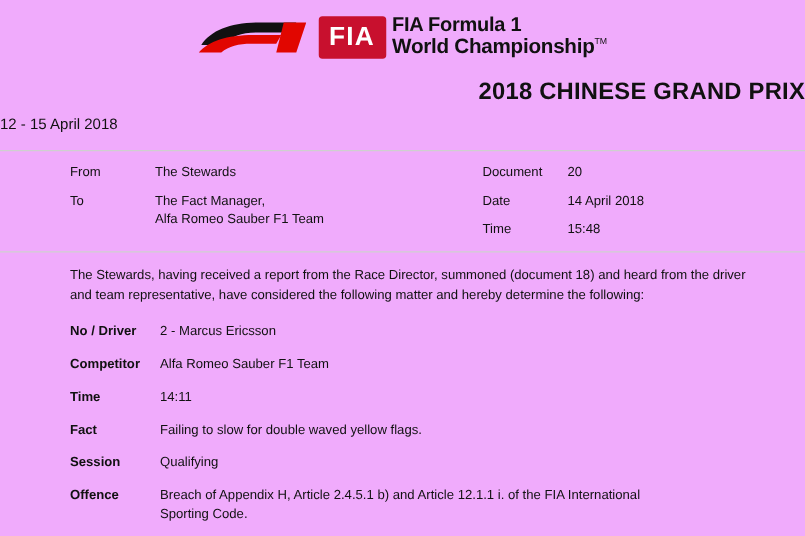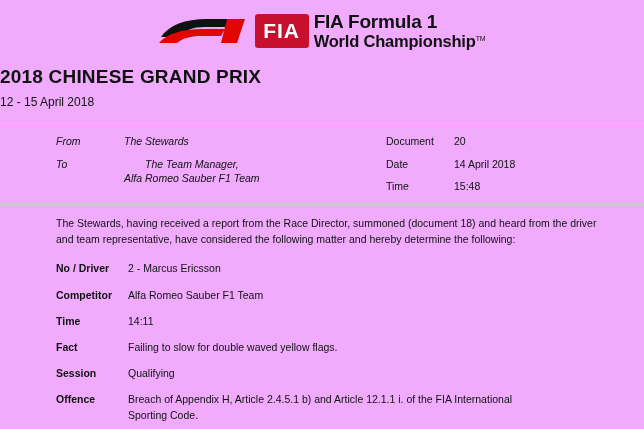--- a/index.html
+++ b/index.html
@@ -59,7 +59,7 @@
     line-height: 1.08;
   }
   .fia-words .l1 {
-    font-size: 19px;
+    font-size: 16px;
     font-weight: bold;
     color: #111111;
     letter-spacing: -0.2px;

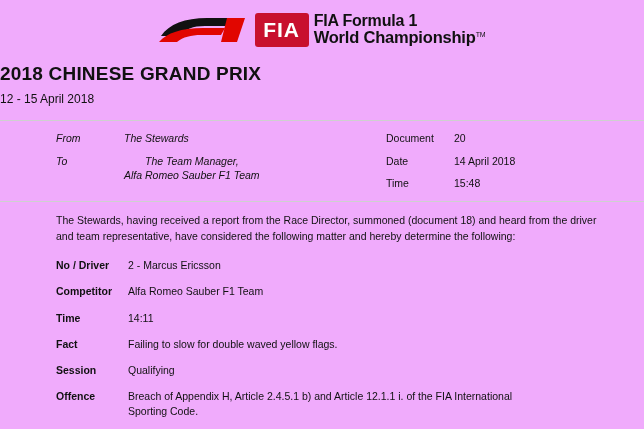--- a/index.html
+++ b/index.html
@@ -78,7 +78,7 @@
 
   
   .gp-title {
-    text-align: left;
+    text-align: right;
     font-size: 19px;
     font-weight: bold;
     color: #111111;

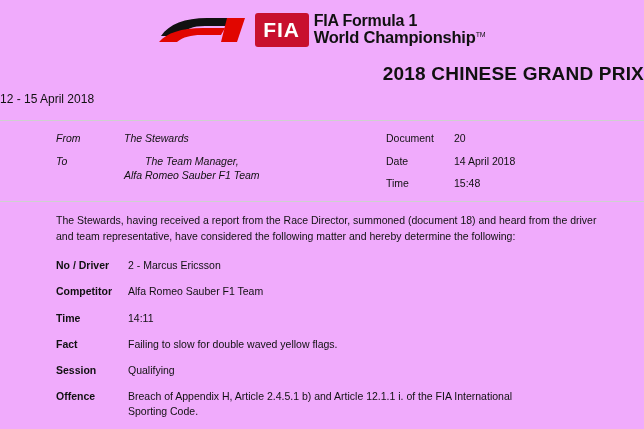--- a/index.html
+++ b/index.html
@@ -109,7 +109,6 @@
   .meta-left {
     width: 330px;
     flex: none;
-    font-style: italic;
   }
   .meta-right {
     flex: 1;

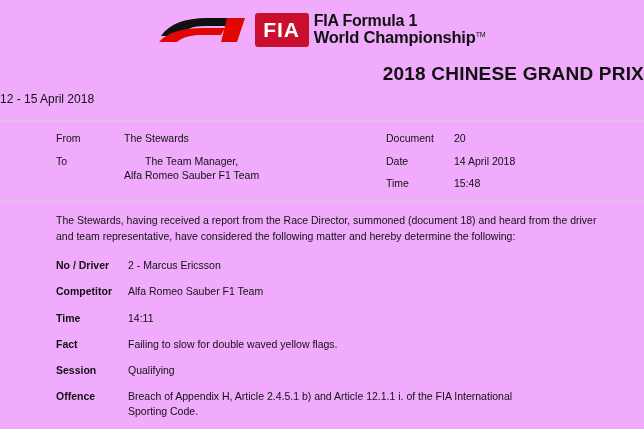--- a/index.html
+++ b/index.html
@@ -130,7 +130,6 @@
   }
   .meta-val .sub {
     display: block;
-    text-align: center;
   }
 
   

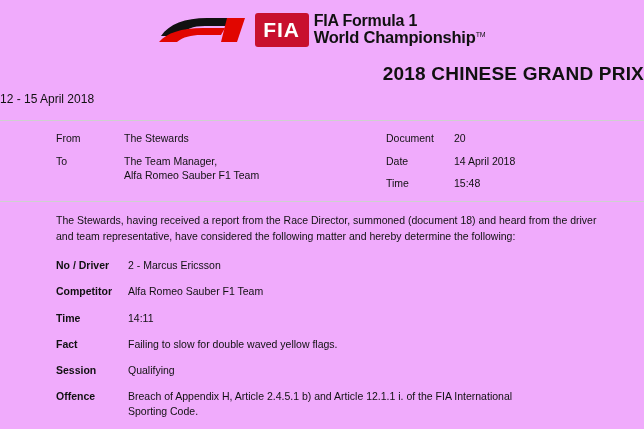--- a/index.html
+++ b/index.html
@@ -204,7 +204,7 @@
       <div class="meta-row">
         <div class="meta-key">To</div>
         <div class="meta-val">
-          <span class="sub">The Team Manager,</span>
+          <span class="sub">The Fact Manager,</span>
           <span class="sub">Alfa Romeo Sauber F1 Team</span>
         </div>
       </div>

